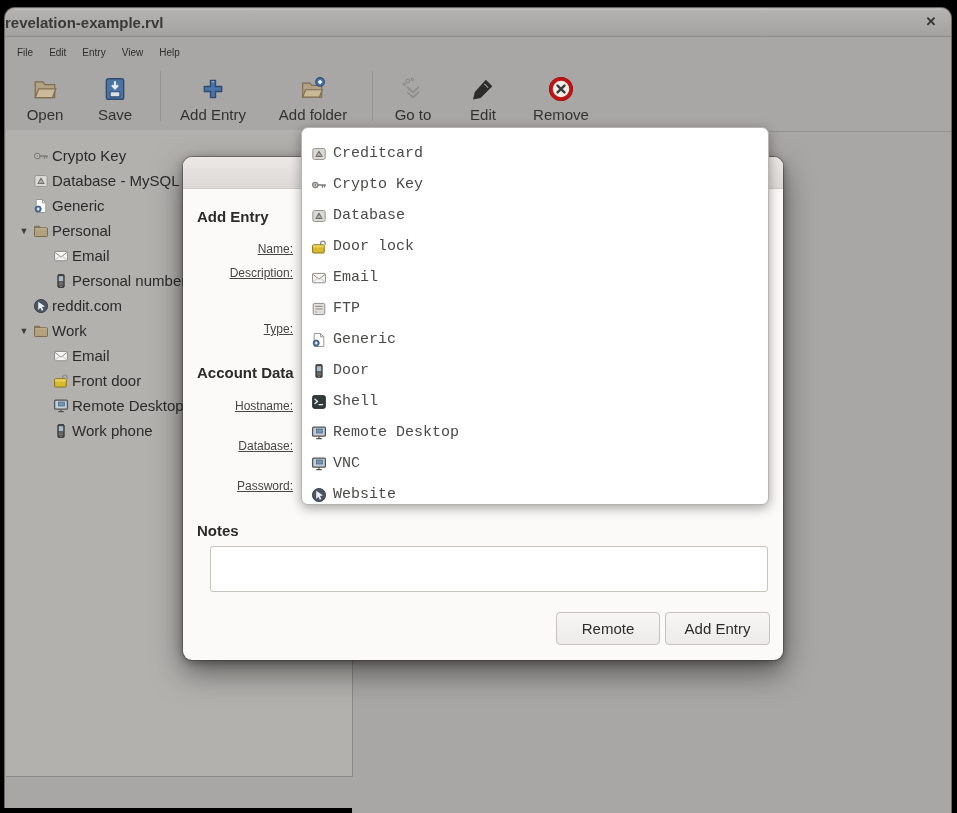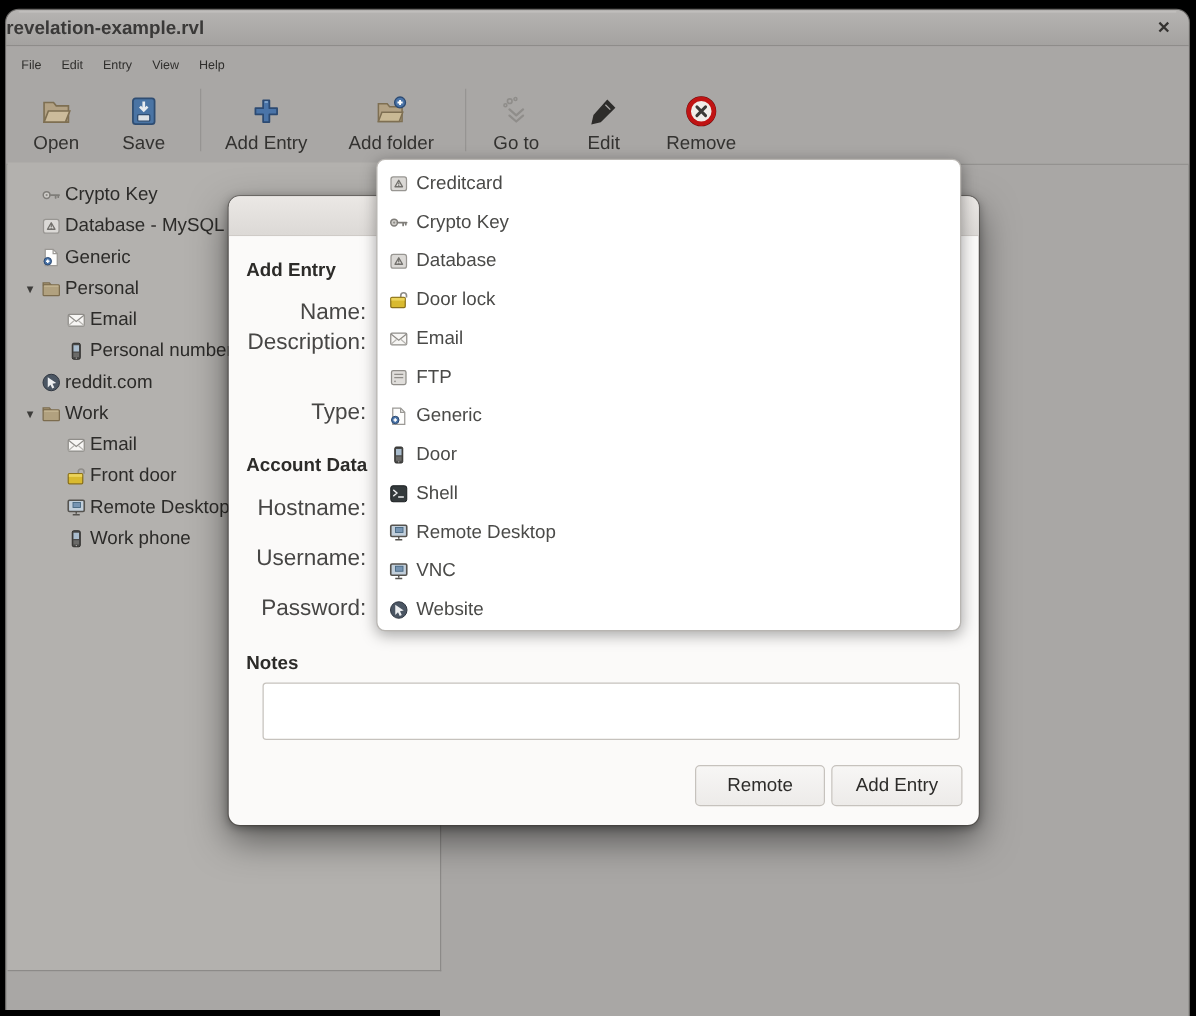--- a/index.html
+++ b/index.html
@@ -63,7 +63,7 @@
   .popup{position:absolute;left:301px;top:127px;width:468px;height:378px;z-index:20;
          background:#fff;border:1px solid #b8b5b1;border-radius:7px;box-sizing:border-box;
          box-shadow:0 3px 12px rgba(0,0,0,.35);padding-top:3px;}
-  .prow{height:31px;display:flex;align-items:center;}
+  .prow{height:31px;display:flex;align-items:flex-end;font-family:Liberation Mono, monospace;}
   .prow .ic{margin-left:9px;}
   .plbl{font-size:15px;color:#4a4a48;margin-left:6px;}
 </style>

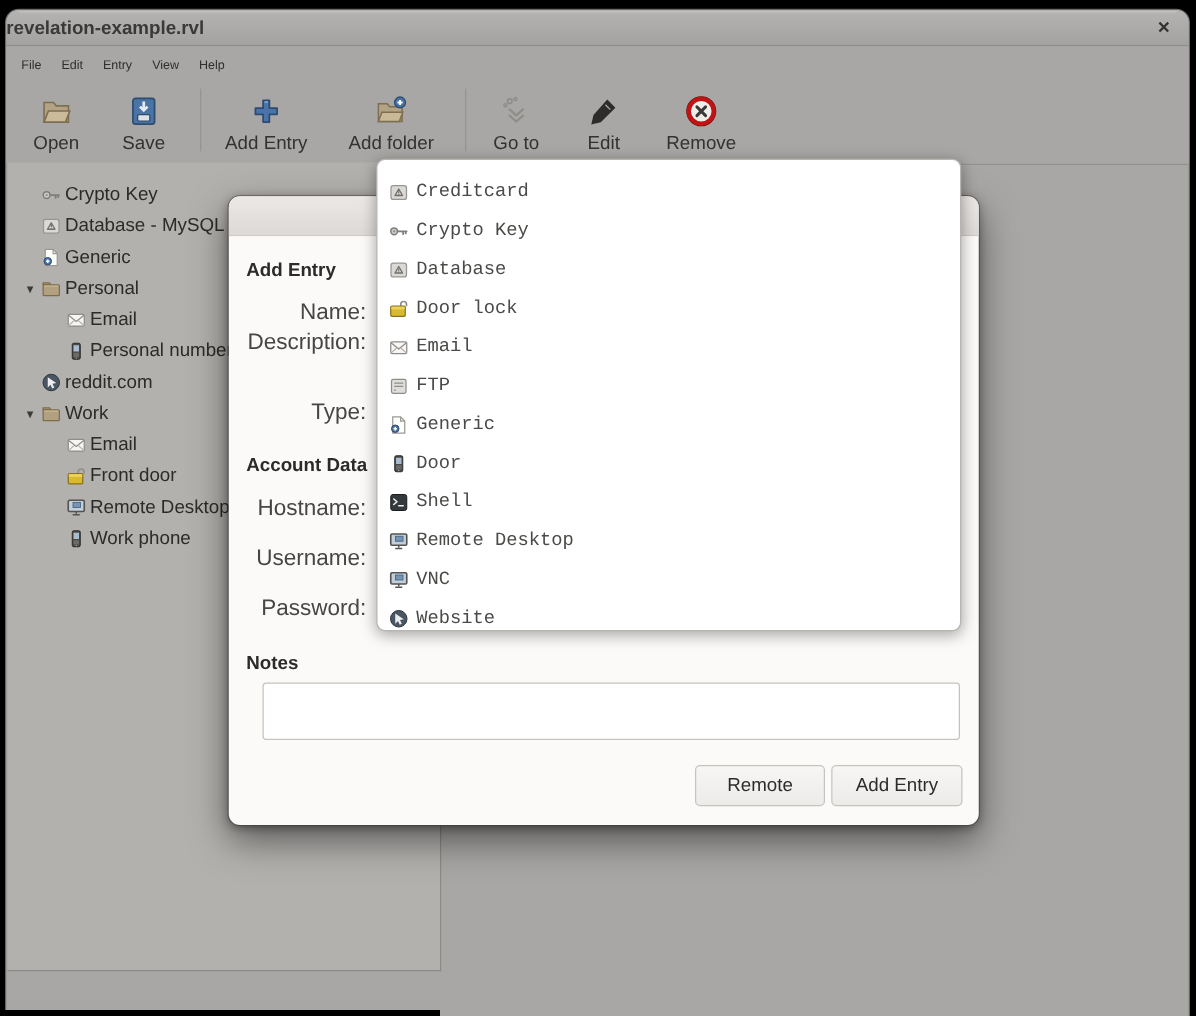--- a/index.html
+++ b/index.html
@@ -49,7 +49,7 @@
   .dlg-header{position:absolute;left:0;top:0;width:100%;height:32px;border-radius:9px 9px 0 0;
               background:linear-gradient(#ebe8e5,#dcd9d6);border-bottom:1px solid #cfcbc7;box-sizing:border-box;}
   .sect{position:absolute;font-size:15px;font-weight:bold;color:#2c2b29;left:14px;line-height:16px;}
-  .flabel{position:absolute;left:0;width:110px;text-align:right;font-size:18px;color:#474645;line-height:16px;}
+  .flabel{position:absolute;left:0;width:110px;text-align:right;font-size:12px;color:#474645;line-height:16px;text-decoration:underline;}
   .notes-input{position:absolute;left:27px;top:389px;width:558px;height:46px;box-sizing:border-box;
                border:1px solid #c6c2bd;border-radius:3px;background:#fff;resize:none;
                font-family:"Liberation Sans",sans-serif;font-size:15px;color:#2c2b29;padding:4px 6px;outline:none;}

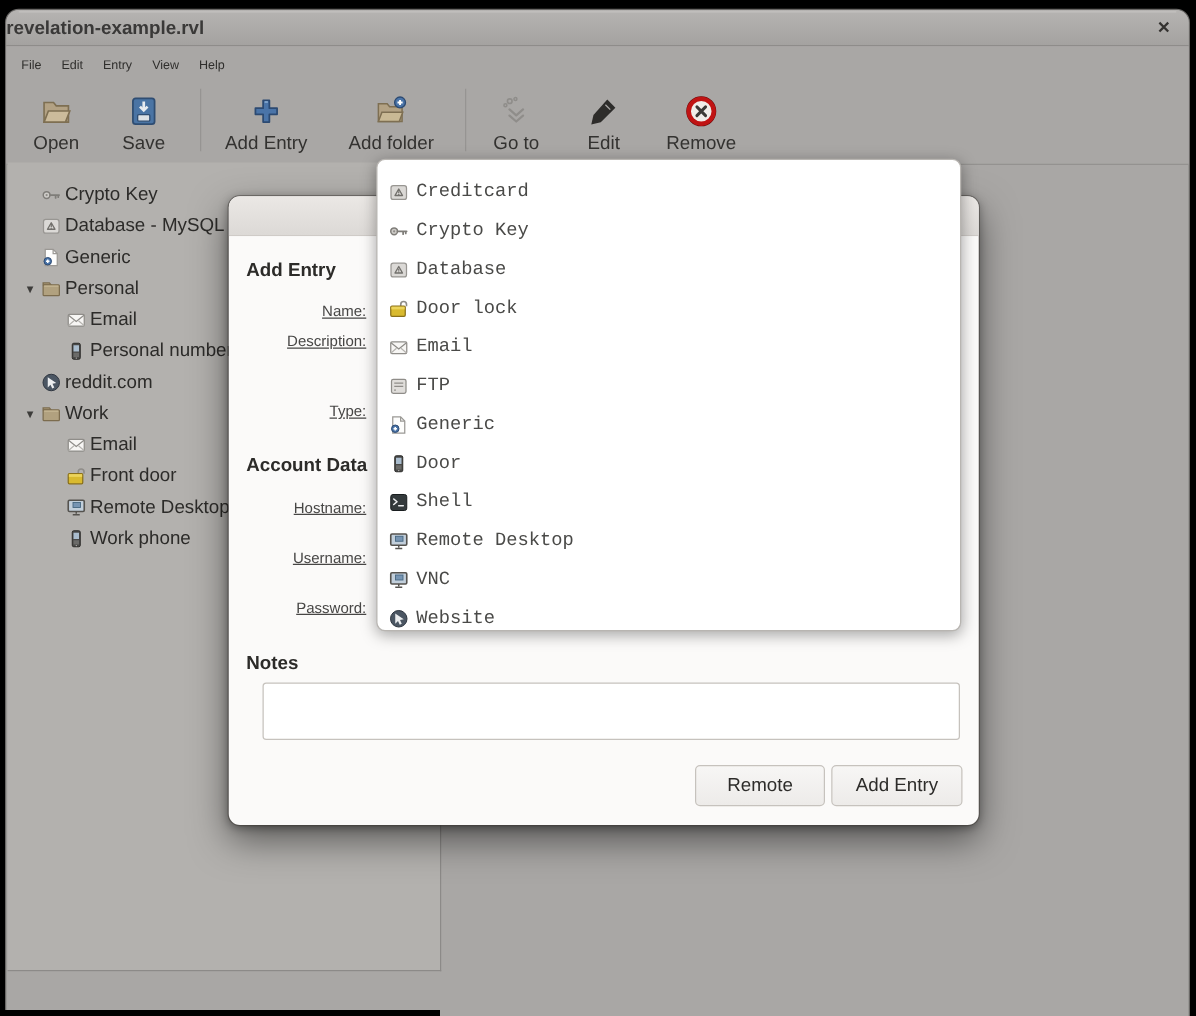--- a/index.html
+++ b/index.html
@@ -323,7 +323,7 @@
 
     <span class="sect" style="top:208px">Account Data</span>
     <span class="flabel" style="top:241px">Hostname:</span>
-    <span class="flabel" style="top:281px">Username:</span>
+    <span class="flabel" style="top:281px">Database:</span>
     <span class="flabel" style="top:321px">Password:</span>
 
     <span class="sect" style="top:366px">Notes</span>

